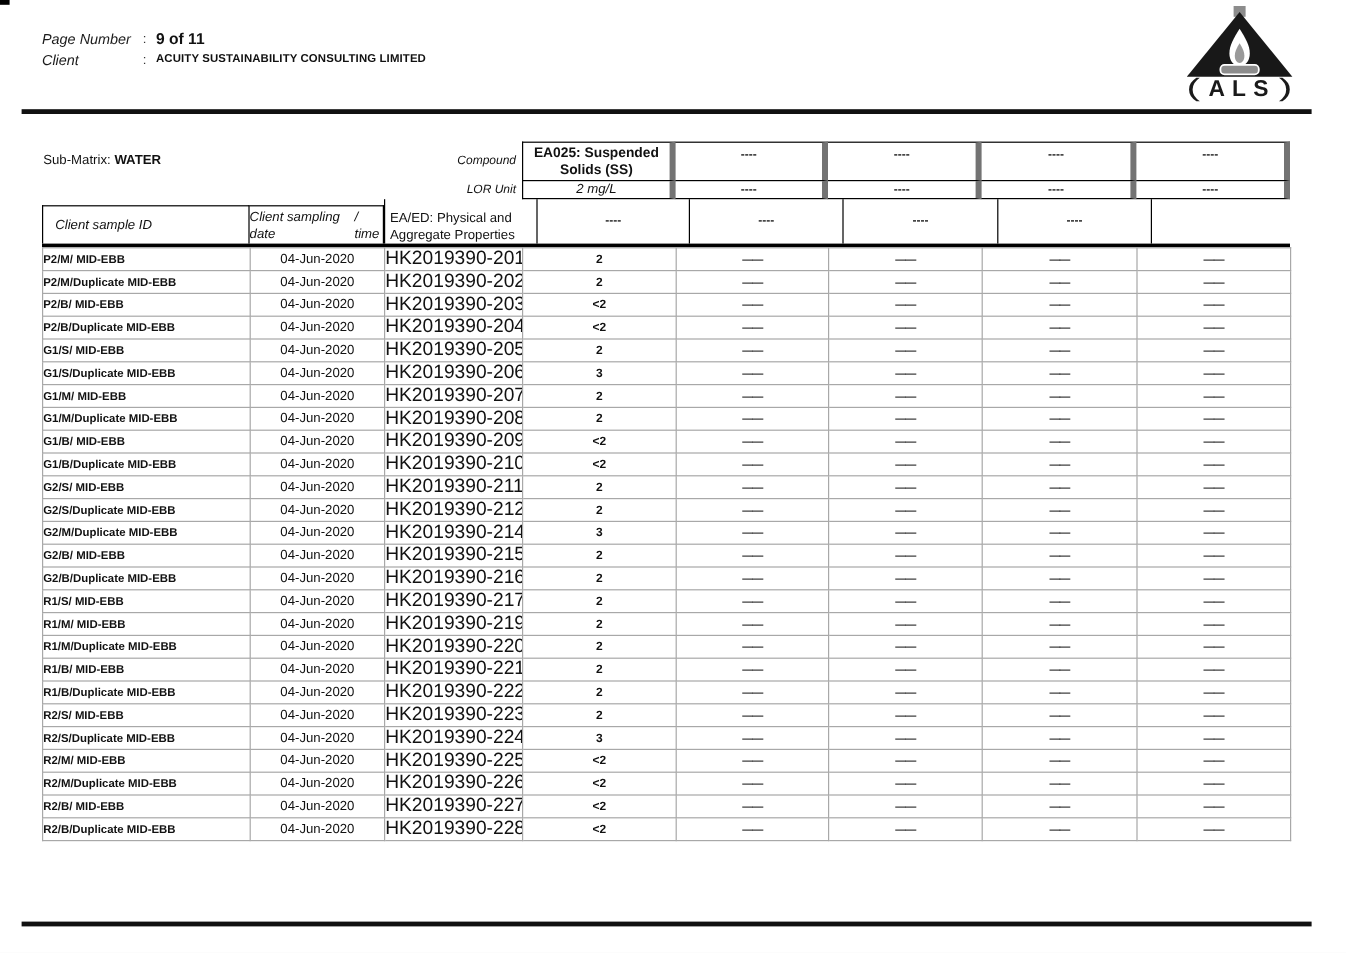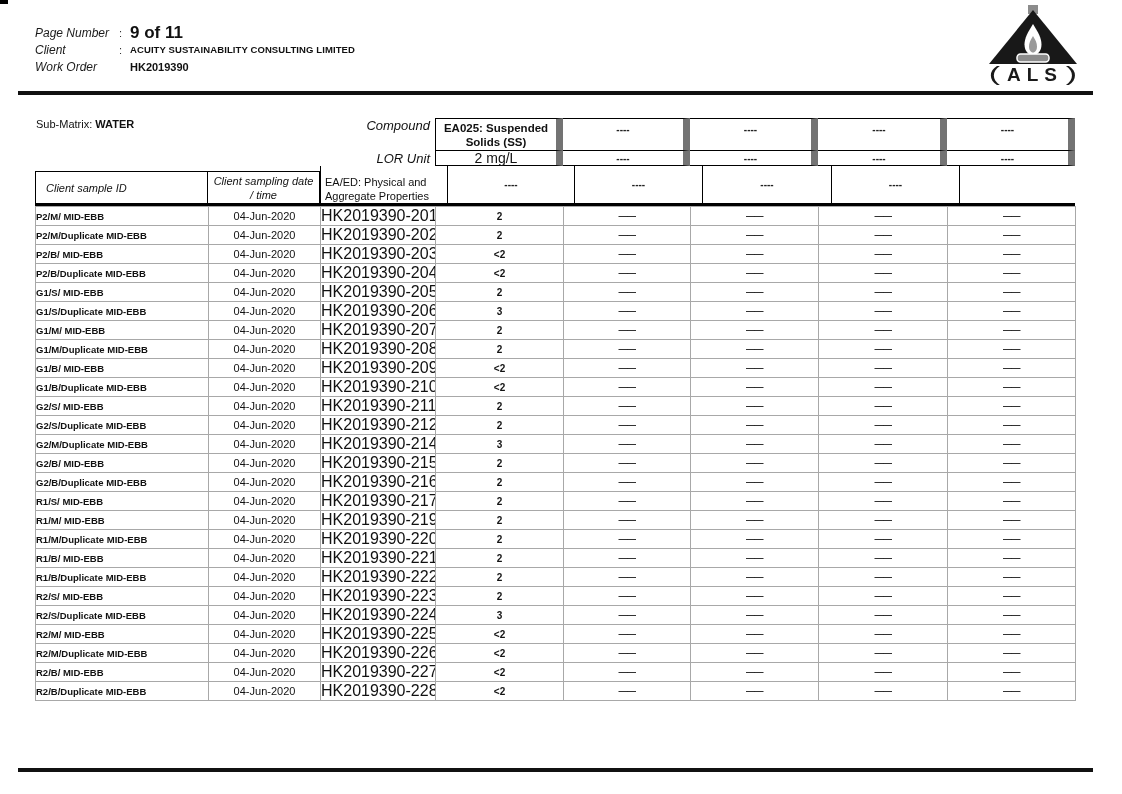--- a/index.html
+++ b/index.html
@@ -13,7 +13,7 @@
   .meta-row { display:flex; height:17px; align-items:center; }
   .meta-label { width:84px; font-style:italic; font-size:12px; color:#1a1a1a; }
   .meta-colon { width:11px; font-size:11px; color:#333; }
-  .meta-value { font-weight:bold; font-size:17px; }
+  .meta-value { font-weight:bold; font-size:13px; }
   .meta-value.small { font-size:9.5px; letter-spacing:0.1px; }
   .meta-value.mid { font-size:11px; }
 

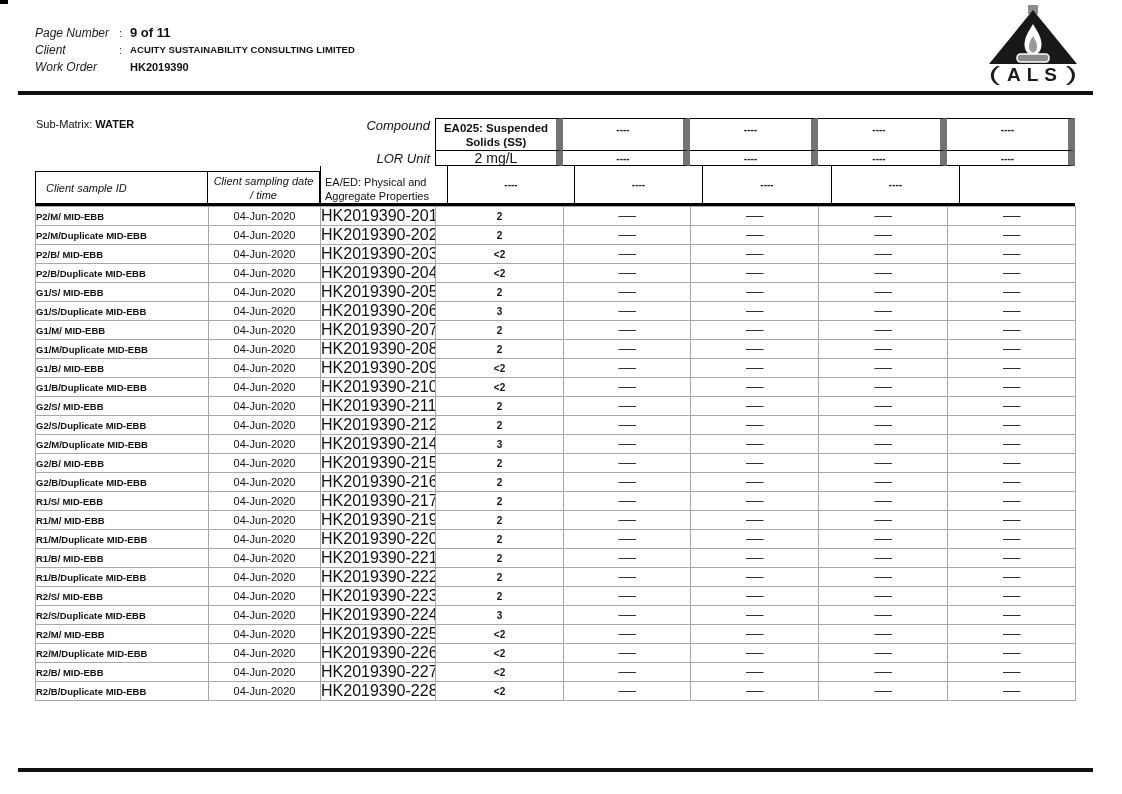--- a/index.html
+++ b/index.html
@@ -90,11 +90,6 @@
       <span class="meta-label">Client</span>
       <span class="meta-colon">:</span>
       <span class="meta-value small">ACUITY SUSTAINABILITY CONSULTING LIMITED</span>
-    </div>
-    <div class="meta-row">
-      <span class="meta-label">Work Order</span>
-      <span class="meta-colon"></span>
-      <span class="meta-value mid">HK2019390</span>
     </div>
   </div>
 

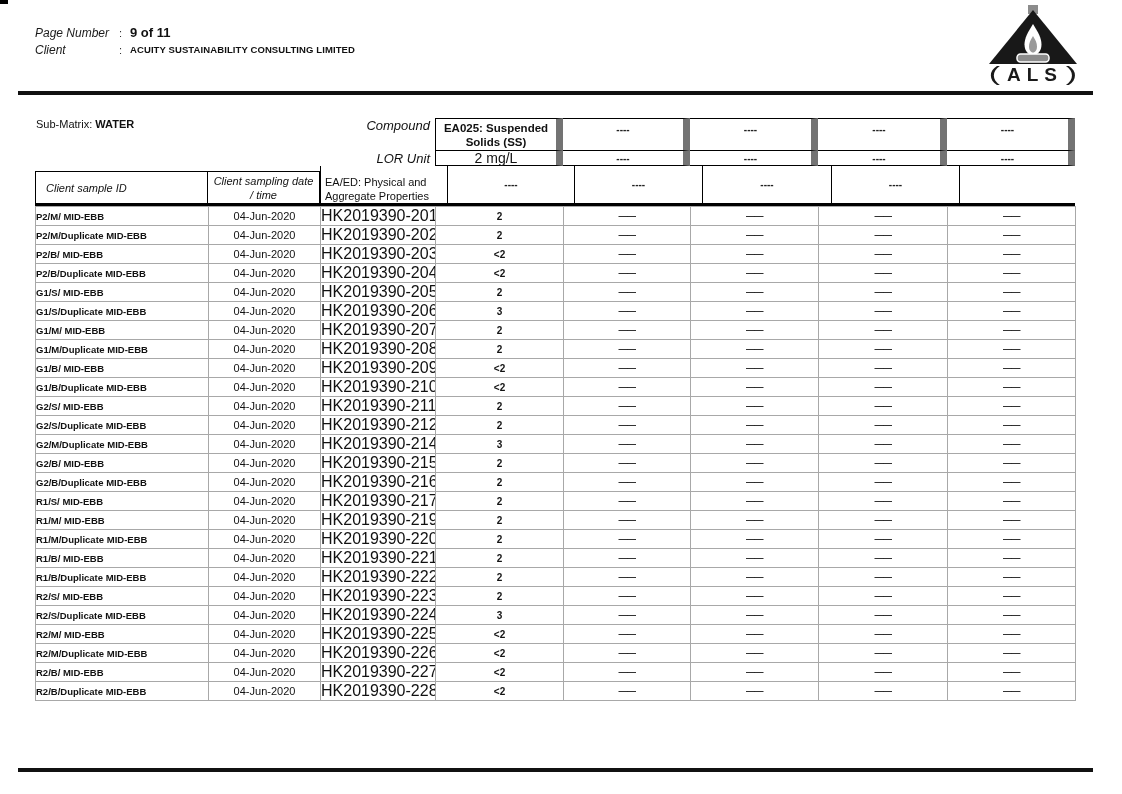--- a/index.html
+++ b/index.html
@@ -43,7 +43,7 @@
   .boxed.first { border-left:1px solid #000; }
   .rowB .boxed { border-bottom:1px solid #000; }
 
-  .rowA-left { display:flex; justify-content:space-between; align-items:flex-start; padding:0 5px 0 1px; }
+  .rowA-left { display:flex; justify-content:space-between; align-items:center; padding:0 5px 0 1px; }
   .submatrix { font-size:11px; }
   .submatrix .b { font-weight:bold; }
   .rowlabel { font-style:italic; font-size:13px; text-align:right; }

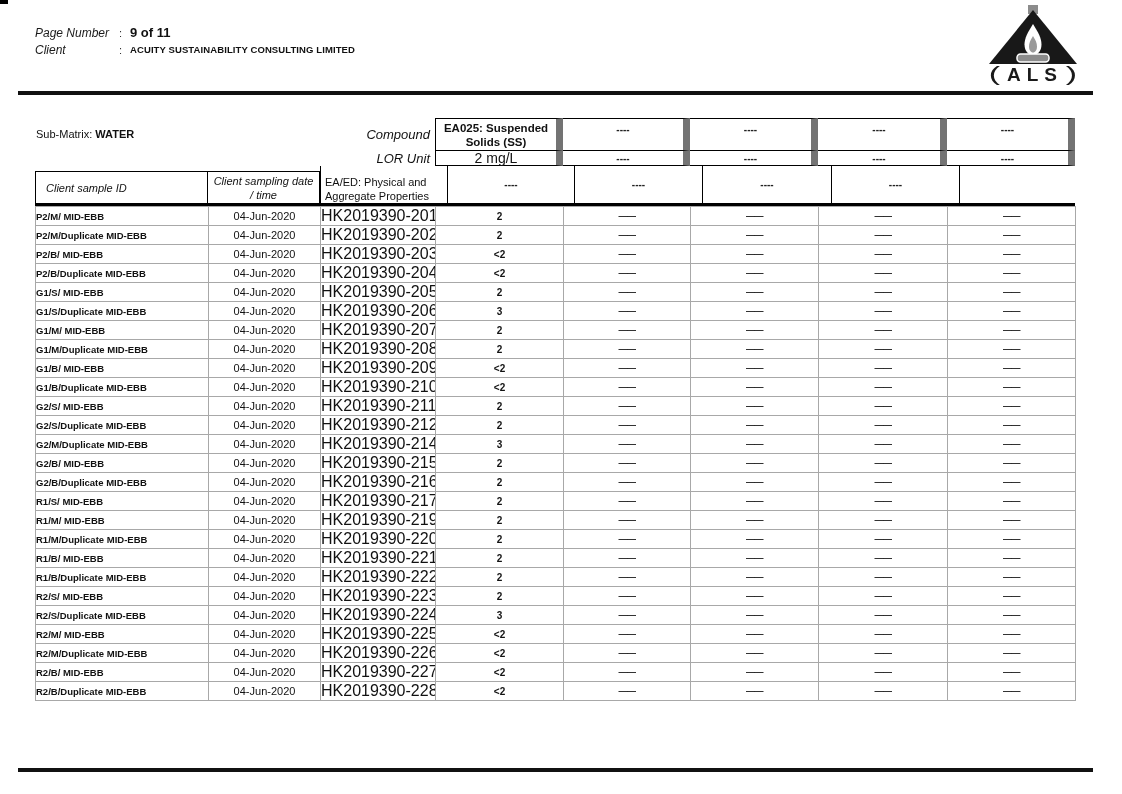--- a/index.html
+++ b/index.html
@@ -46,7 +46,7 @@
   .rowA-left { display:flex; justify-content:space-between; align-items:center; padding:0 5px 0 1px; }
   .submatrix { font-size:11px; }
   .submatrix .b { font-weight:bold; }
-  .rowlabel { font-style:italic; font-size:13px; text-align:right; }
+  .rowlabel { font-style:italic; font-size:10px; text-align:right; }
   .rowB-left { display:flex; justify-content:flex-end; align-items:center; padding-right:5px; }
 
   .compound-cell { font-weight:bold; font-size:11.5px; text-align:center; line-height:14px; padding-top:2px; }

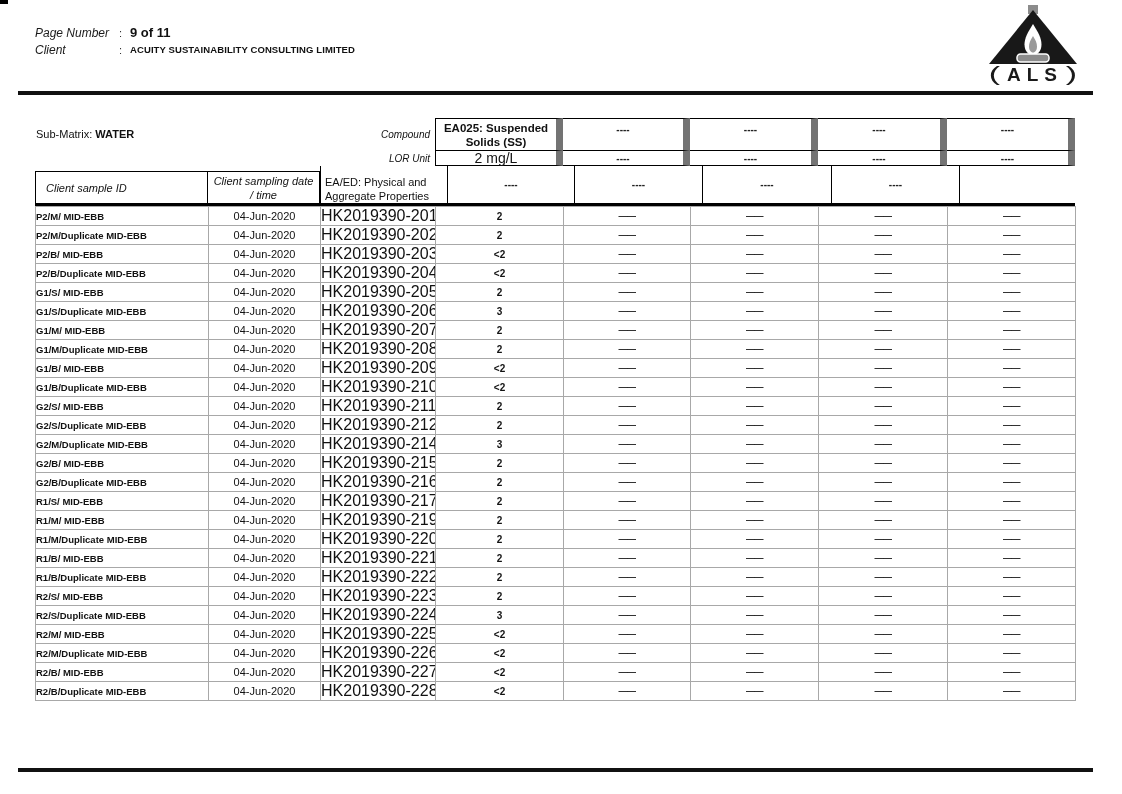--- a/index.html
+++ b/index.html
@@ -39,7 +39,7 @@
   .rowB { height:16px; }
   .rowC { height:37px; }
 
-  .boxed { border-top:1px solid #000; border-right:7px solid #737373; }
+  .boxed { border-top:1px solid #000; border-right:5px solid #737373; }
   .boxed.first { border-left:1px solid #000; }
   .rowB .boxed { border-bottom:1px solid #000; }
 

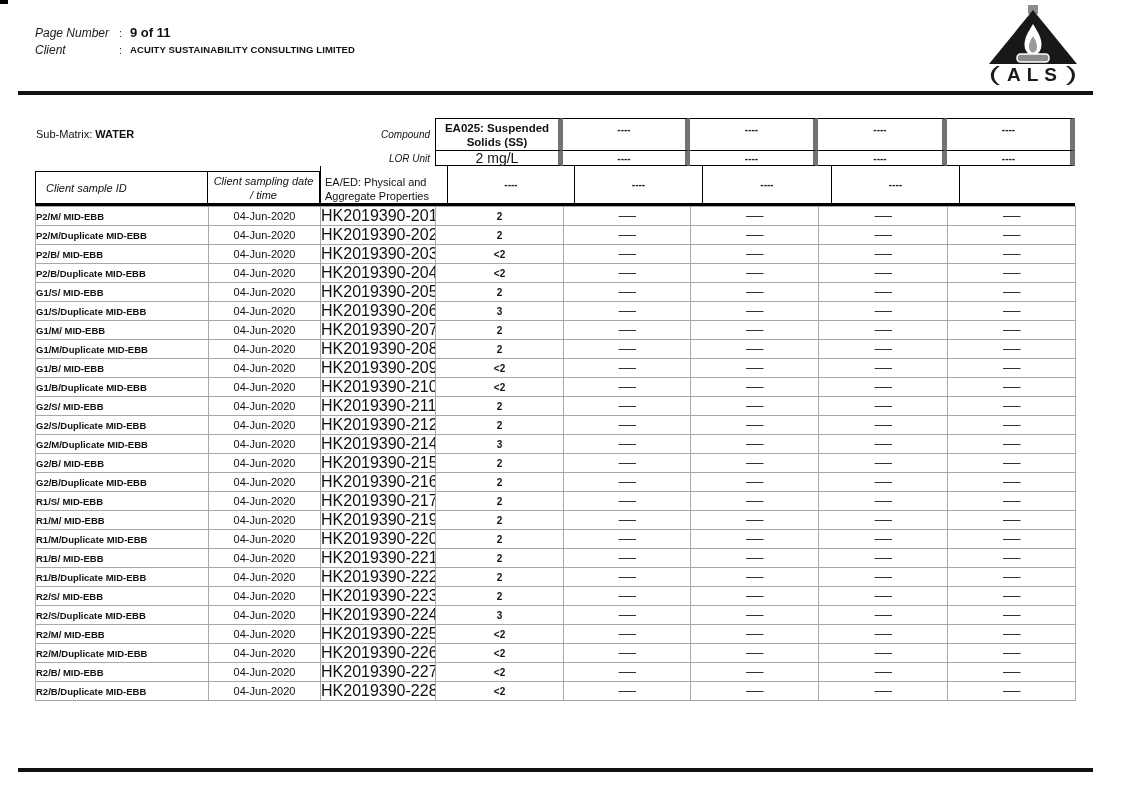--- a/index.html
+++ b/index.html
@@ -50,7 +50,7 @@
   .rowB-left { display:flex; justify-content:flex-end; align-items:center; padding-right:5px; }
 
   .compound-cell { font-weight:bold; font-size:11.5px; text-align:center; line-height:14px; padding-top:2px; }
-  .lor-cell { font-size:14px; text-align:left; display:flex; align-items:center; justify-content:center; }
+  .lor-cell { font-size:11px; text-align:left; display:flex; align-items:center; justify-content:center;font-style:italic; }
   .hdash { display:flex; align-items:center; justify-content:center; font-weight:bold; font-size:10px; color:#222; }
   .rowA .hdash { align-items:flex-start; padding-top:5px; }
 

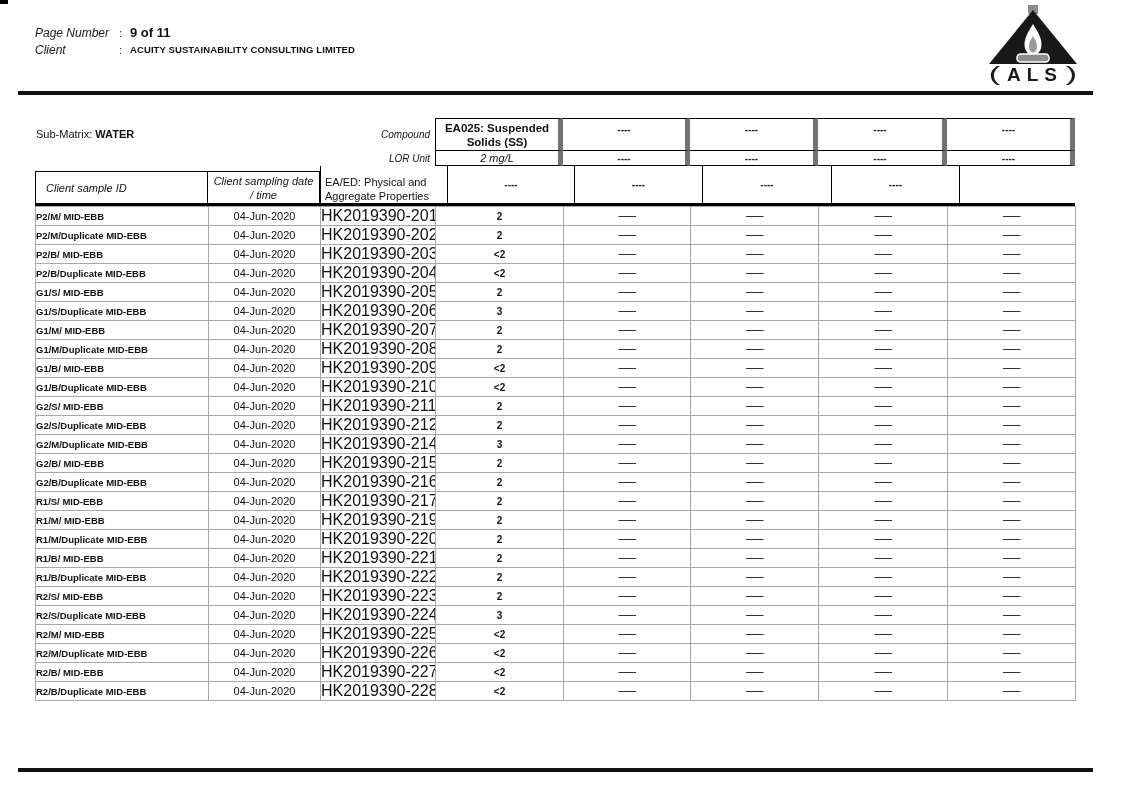--- a/index.html
+++ b/index.html
@@ -58,7 +58,7 @@
   .rowC .offset.first { border-left:1px solid #000; }
   .rowC .col-head { font-style:italic; font-size:11px; }
   .rowC .lefthead { display:flex; align-items:center; padding-left:10px; }
-  .rowC .centerhead { flex-direction:column; justify-content:center; align-items:center; padding-left:0; line-height:14px; }
+  .rowC .centerhead { flex-direction:row; justify-content:center; align-items:center; padding-left:0; line-height:14px; }
   .rowC .full { height:37px; border-right:1px solid #000; }
   .rowC .full.firstbox { border-left:1px solid #000; }
   .method-cell { display:flex; flex-direction:column; justify-content:flex-end; padding-left:4px; font-size:11px; line-height:14px; }

